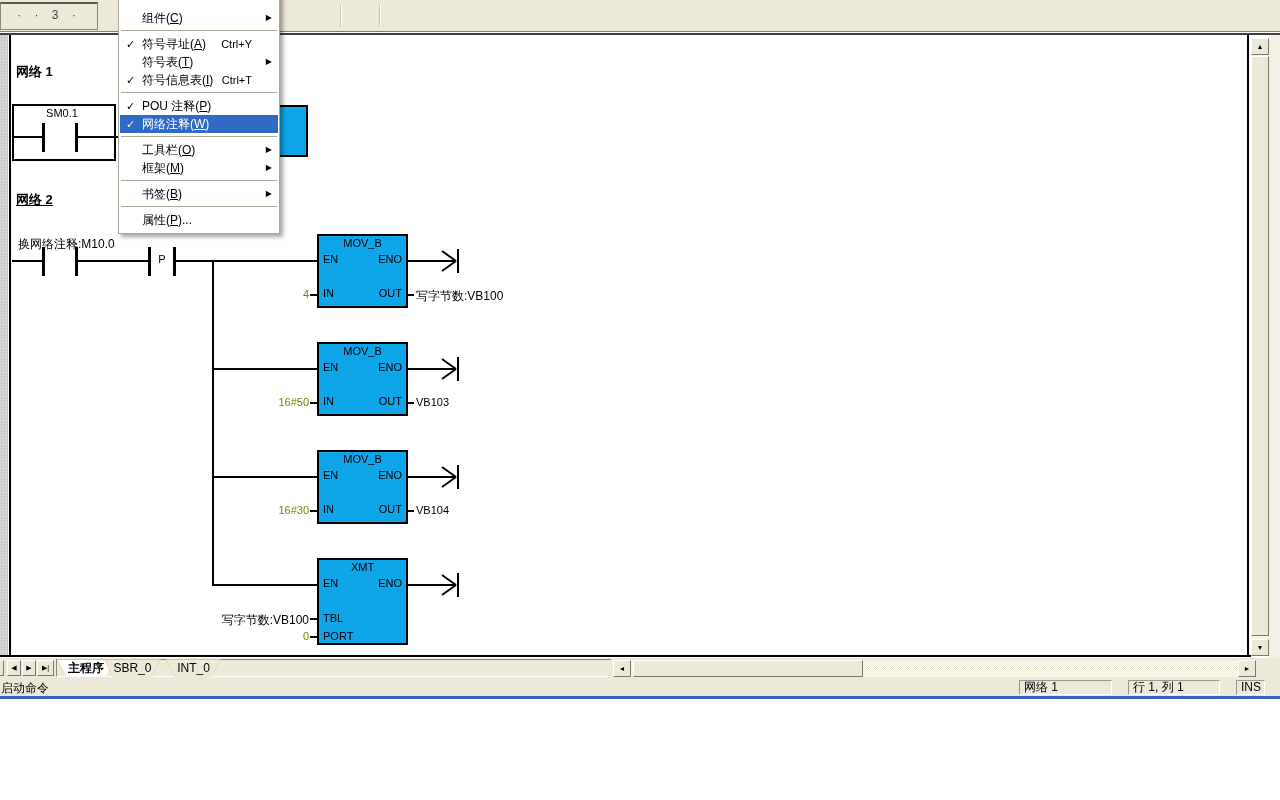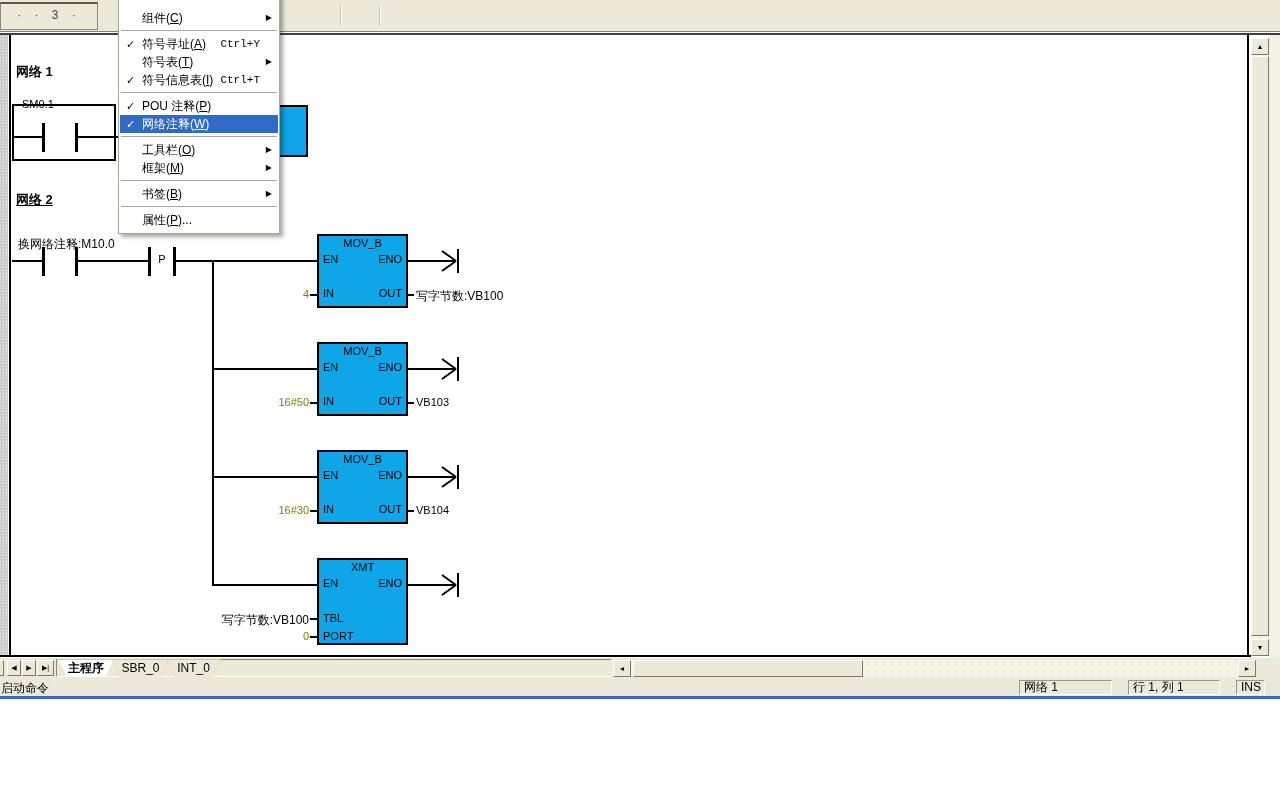--- a/index.html
+++ b/index.html
@@ -44,7 +44,7 @@
         box-shadow:3px 3px 4px rgba(0,0,0,.35);padding:16px 0 4px 0;box-sizing:border-box;z-index:100;}
   .mi{position:relative;height:18px;line-height:18px;font-size:12px;padding-left:22px;margin:0 1px;white-space:nowrap;}
   .mi .chk{position:absolute;left:6px;top:0;font-size:11px;}
-  .mi .sc{position:absolute;right:18px;top:0;font-size:11px;font-family:Liberation Mono, monospace;}
+  .mi .sc{position:absolute;right:26px;top:0;font-size:11px;font-family:Liberation Sans, sans-serif;}
   .mi .sub{position:absolute;right:6px;top:0;font-size:8px;}
   .mi.hl{background:#316AC5;color:#fff;}
   .msep{height:8px;position:relative;margin:0 2px;}

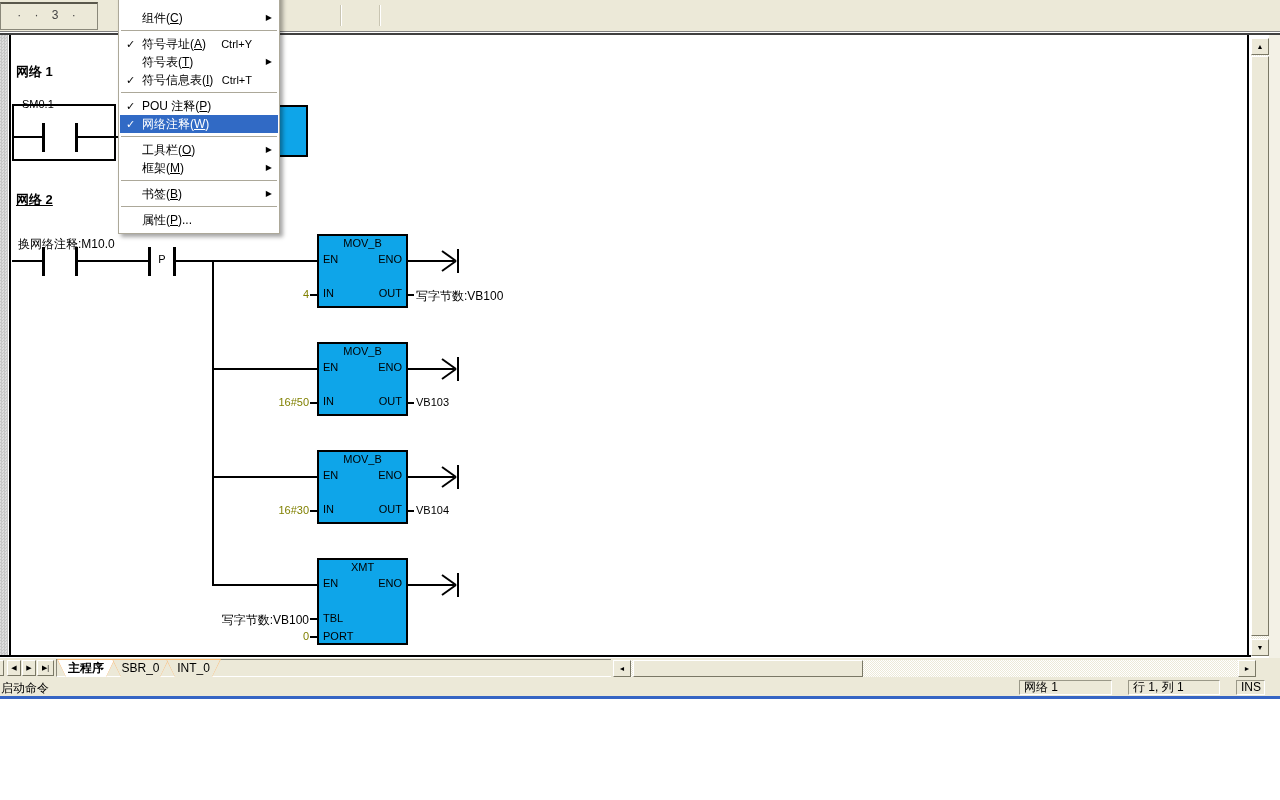--- a/index.html
+++ b/index.html
@@ -97,7 +97,7 @@
   <div class="abs netlabel" style="left:16px;top:63px;">网络 1</div>
 
   <div class="abs selbox" style="left:12px;top:104px;width:100px;height:53px;"></div>
-  <div class="abs ladtext" style="left:22px;top:98px;width:80px;">SM0.1</div>
+  <div class="abs ladtext" style="left:22px;top:107px;width:80px;text-align:center;">SM0.1</div>
   <div class="abs wire" style="left:12px;top:136px;width:30px;"></div>
   <div class="abs cbar" style="left:42px;top:123px;"></div>
   <div class="abs cbar" style="left:75px;top:123px;"></div>

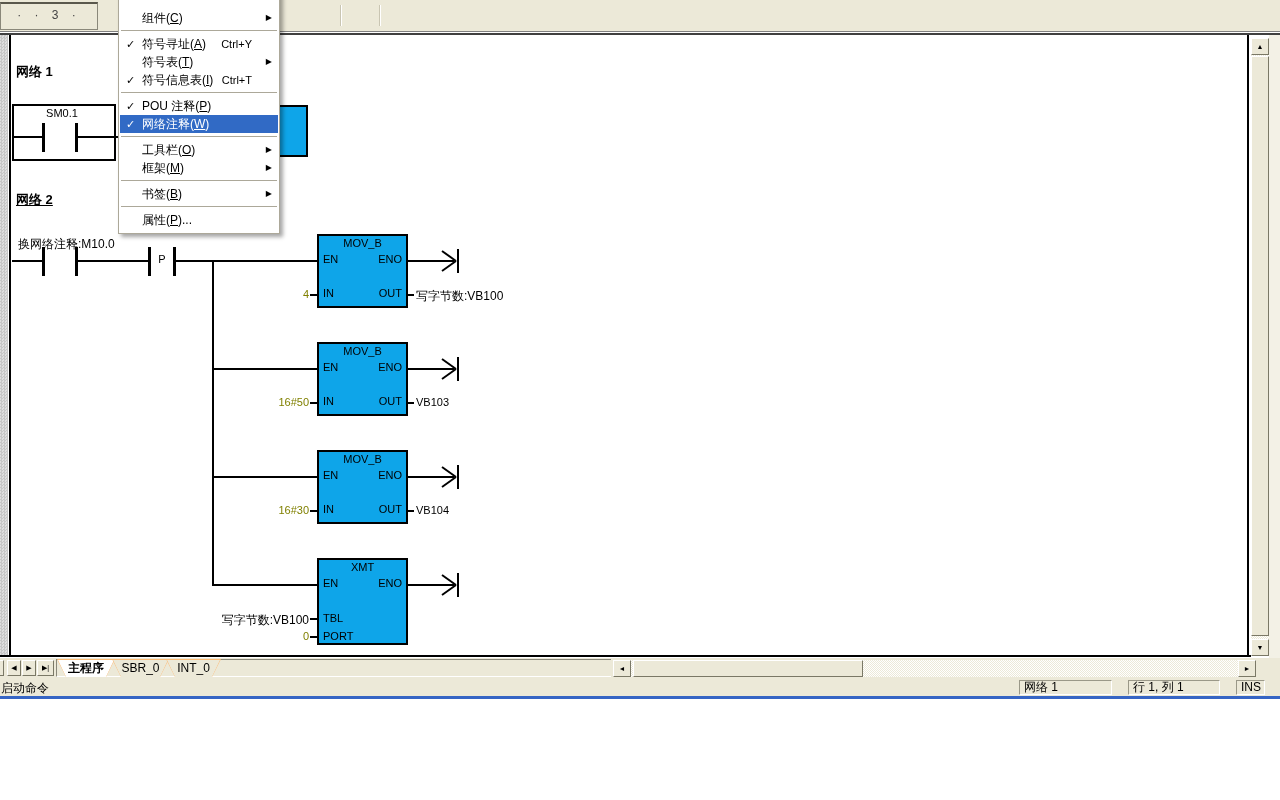--- a/index.html
+++ b/index.html
@@ -275,7 +275,7 @@
   <div class="abs tab active" style="left:57px;width:58px;">
     <div class="tin">主程序</div>
     </div>
-  <div class="abs tab" style="left:112px;width:57px;">
+  <div class="abs tab" style="left:104px;width:57px;">
     <div class="tin">SBR_0</div>
     </div>
   <div class="abs tab" style="left:166px;width:55px;">

